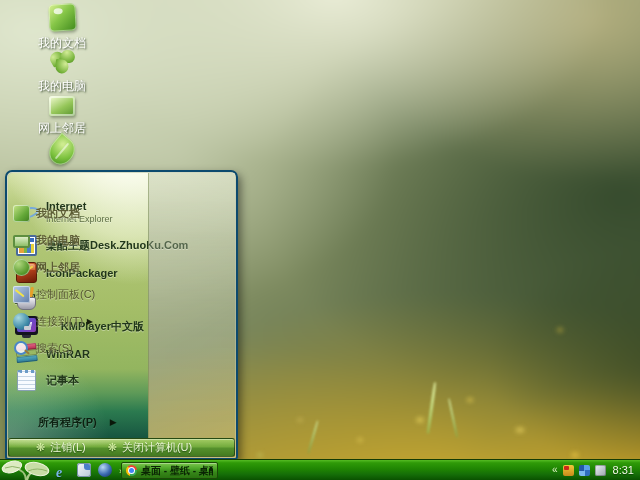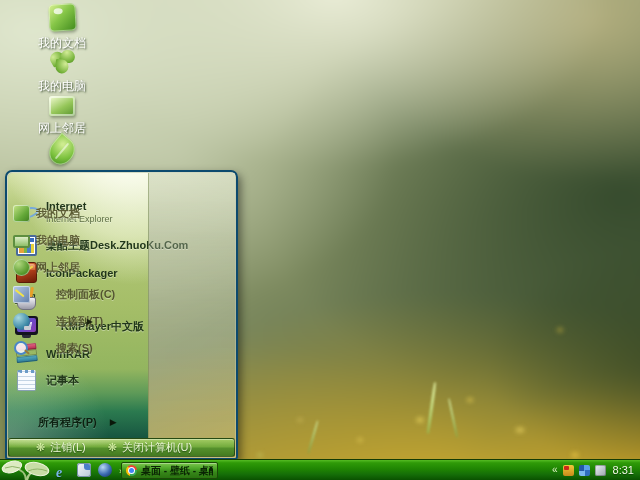--- a/index.html
+++ b/index.html
@@ -100,7 +100,7 @@
     background:linear-gradient(180deg, rgba(244,248,228,.5) 0%, rgba(244,248,228,.25) 25%, rgba(244,248,228,.14) 60%, rgba(244,248,228,.1) 100%); }
   .smr-item { position:absolute; left:6px; width:78px; height:24px; display:flex; align-items:center; gap:6px; cursor:pointer; }
   .smr-item .txt { font-size:11px; color:#5c5c34; font-weight:bold; text-shadow:0 1px 0 rgba(255,255,255,.35); white-space:nowrap; }
-  .smr-item.plain .txt { font-weight:bold; color:#54562f;margin-left:20px; }
+  .smr-item.plain .txt { font-weight:normal; color:#54562f; }
   .smr-item .arr { position:absolute; right:-2px; font-size:8px; color:#1a220e; }
   .ric { width:17px; height:17px; position:relative; flex:0 0 17px; }
   .r-doc { border-radius:3px; background:linear-gradient(135deg,#b8dc7c 10%,#64a838 60%,#3d7c1e); box-shadow:inset 0 0 0 1px rgba(255,255,255,.5); }

